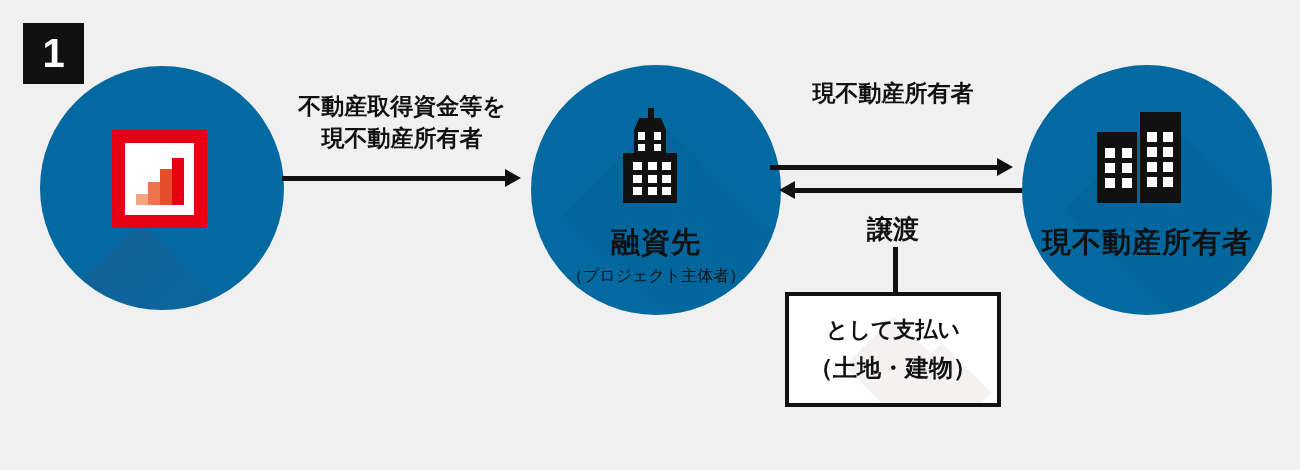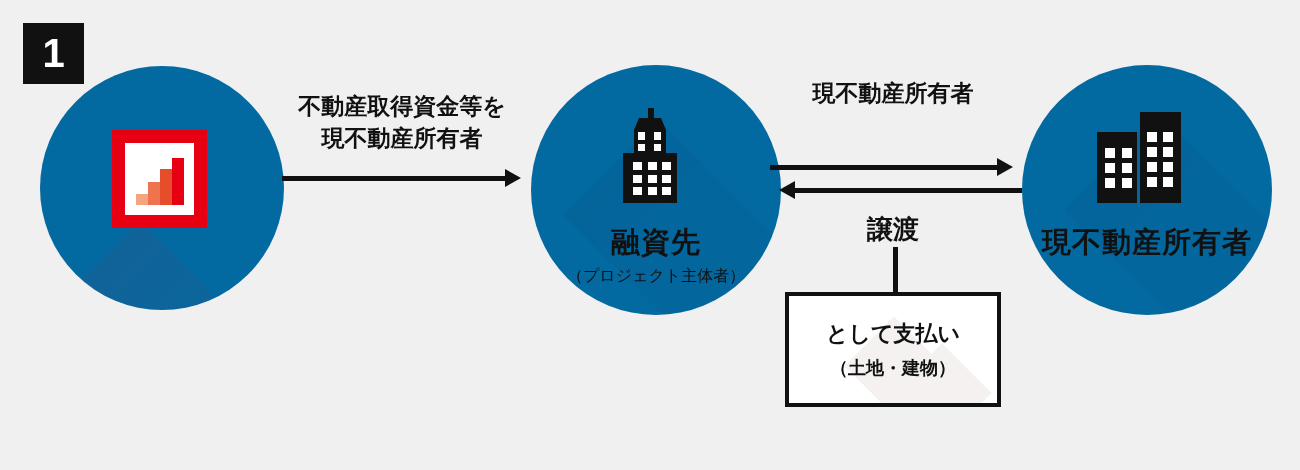--- a/index.html
+++ b/index.html
@@ -128,7 +128,7 @@
     gap: 7px;
   }
   .property-title { font-size: 22px; font-weight: 700; position: relative; z-index: 1; }
-  .property-subtitle { font-size: 18px; font-weight: 700; position: relative; z-index: 1; }
+  .property-subtitle { font-size: 24px; font-weight: 700; position: relative; z-index: 1; }
   .box-diamond {
     position: absolute;
     background: #f4f1f0;

